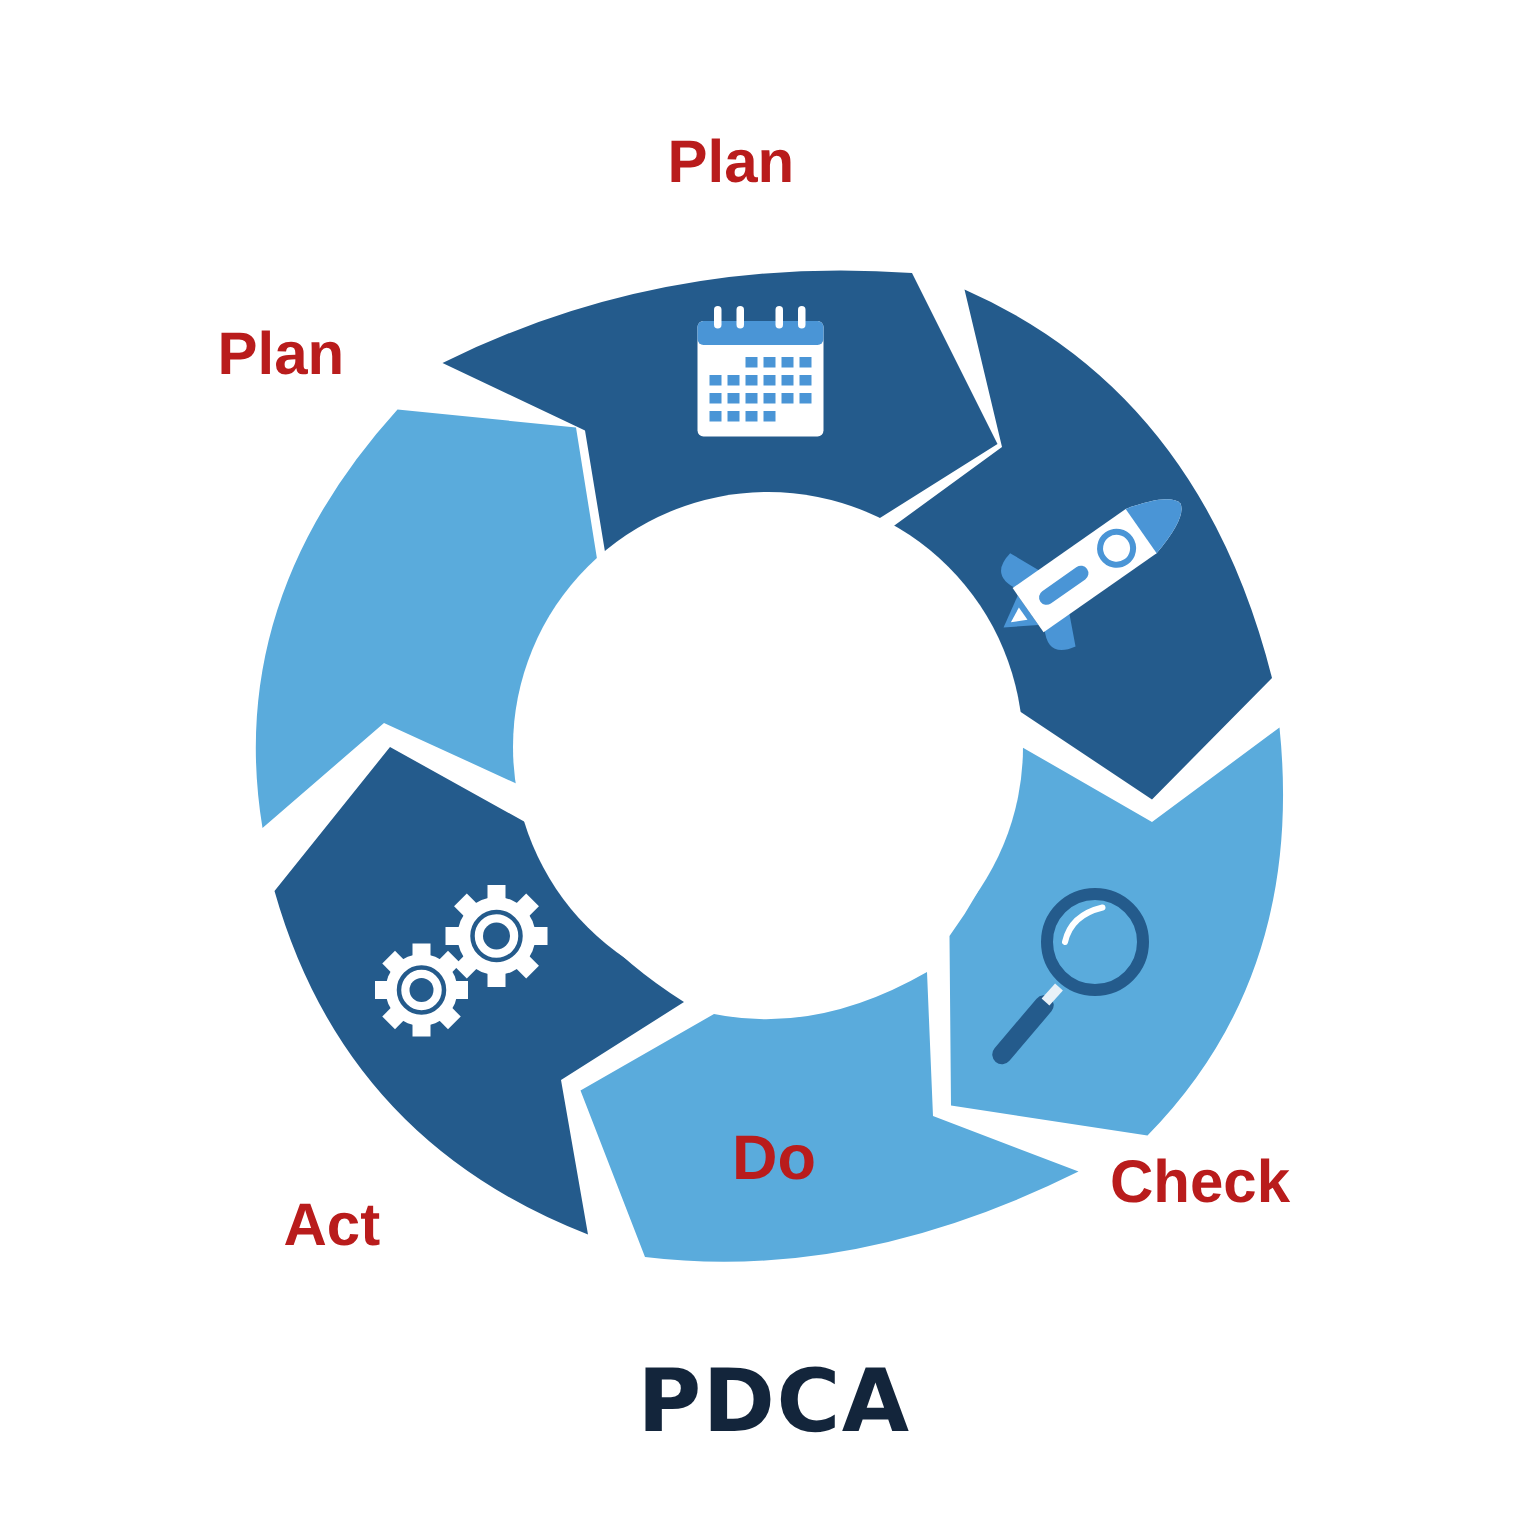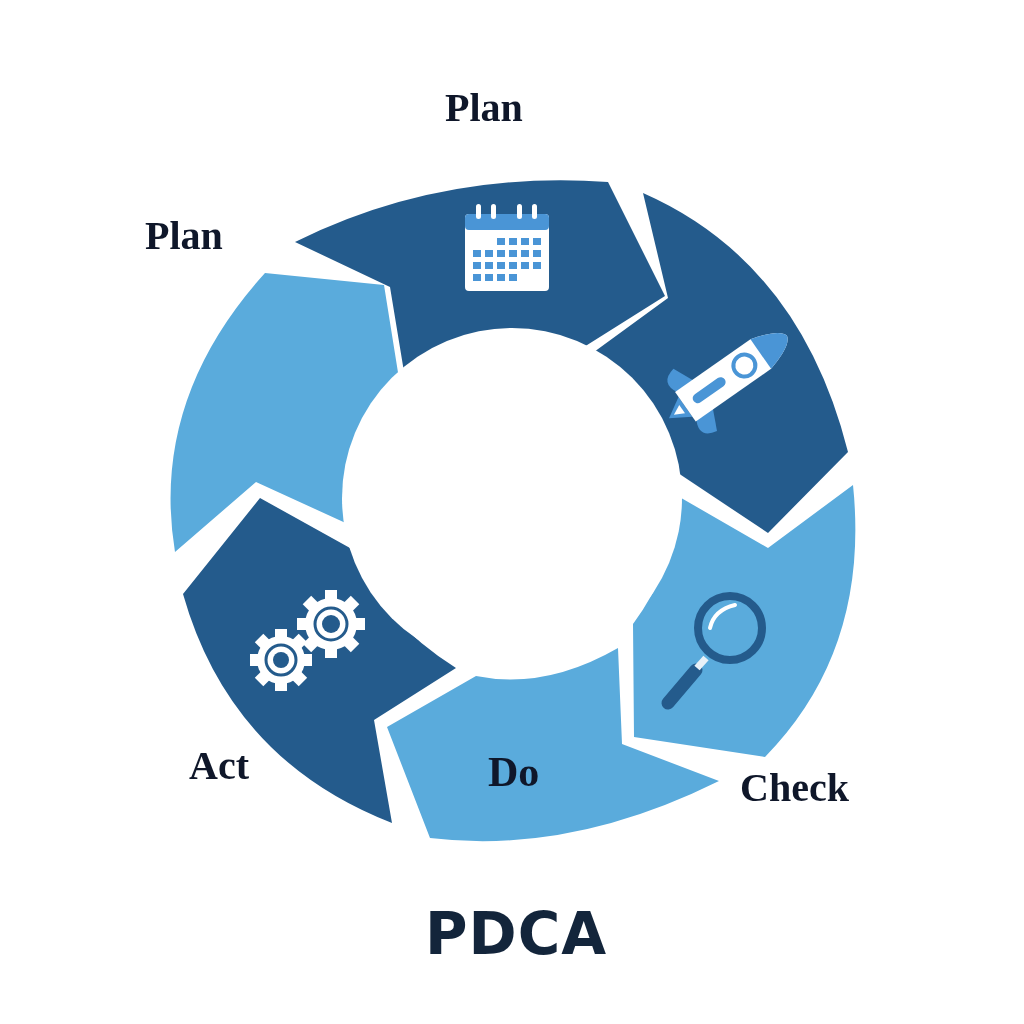--- a/index.html
+++ b/index.html
@@ -7,9 +7,9 @@
     #canvas { position: absolute; left: 0; top: 0; width: 1024px; height: 1024px; }
     .label {
       position: absolute;
-      font-family: Liberation Serif, serif;
+      font-family: Liberation Sans, sans-serif;
       font-weight: bold;
-      color: #0f172a;
+      color: #b91c1c;
       white-space: nowrap;
       line-height: 1;
     }

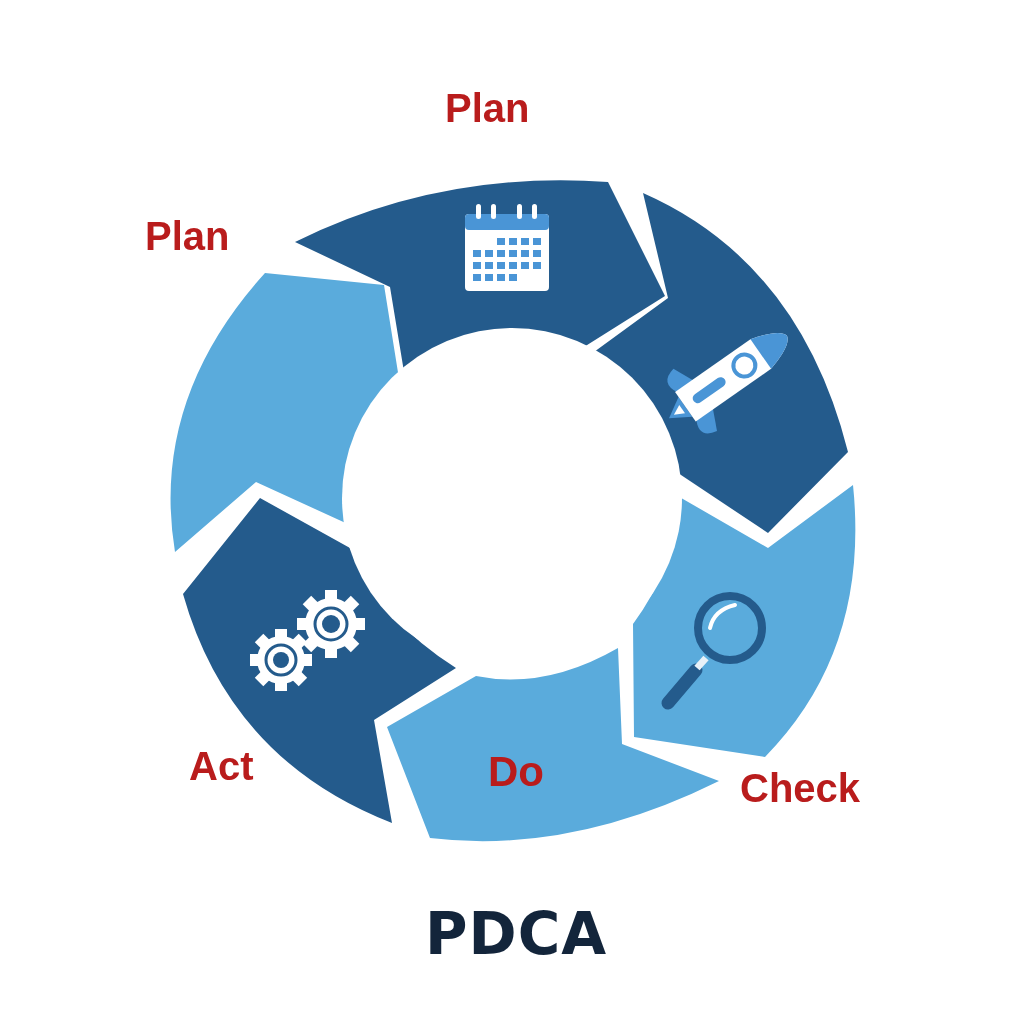--- a/index.html
+++ b/index.html
@@ -139,7 +139,7 @@
 <div class="label" style="left:145px; top:216px; font-size:40px;">Plan</div>
 <div class="label" style="left:488px; top:751px; font-size:42px;">Do</div>
 <div class="label" style="left:740px; top:768px; font-size:40px;">Check</div>
-<div class="label" style="left:189px; top:746px; font-size:40px;">Act</div>
+<div class="label" style="left:189px; top:797px; font-size:40px;">Act</div>
 <div class="title-main" style="left:425px; top:905px; font-size:58px;">PDCA</div>
 
 </body></html>

